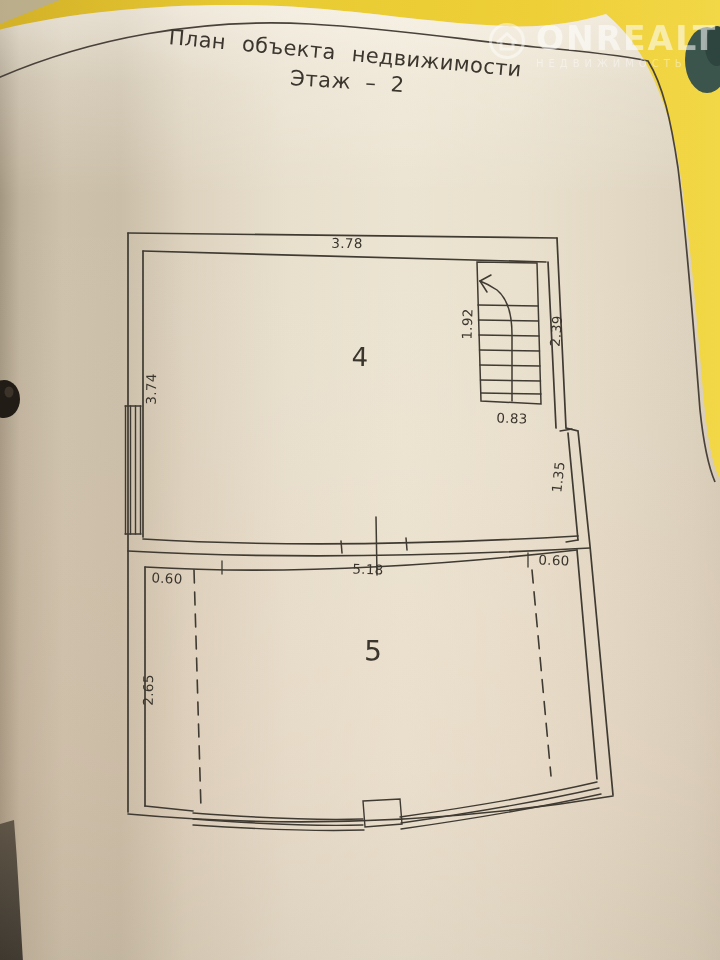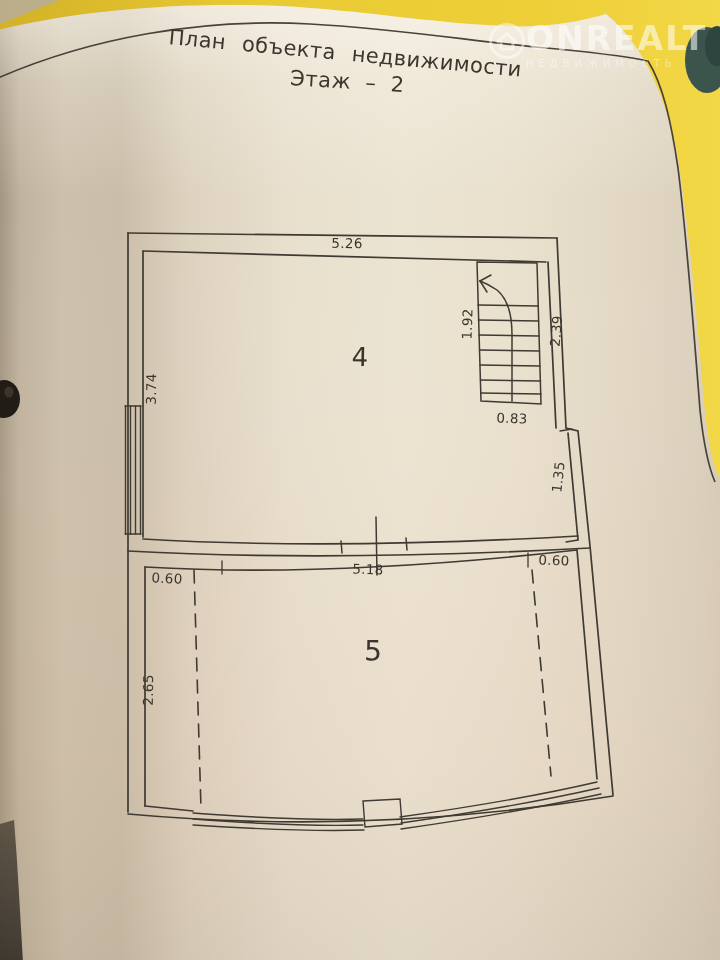--- a/index.html
+++ b/index.html
@@ -31,7 +31,7 @@
   }
   .wm{position:absolute;left:488px;top:22px;display:flex;align-items:flex-start;pointer-events:none;}
   .wm-icon{flex:0 0 auto;opacity:0.55;}
-  .wm-text{}
+  .wm-text{margin-left:10px;}
   .wm-brand{
     font-size:33px;font-weight:bold;letter-spacing:2px;line-height:1;
     color:rgba(255,255,255,0.48);text-shadow:0 0 1px rgba(255,255,255,0.15);

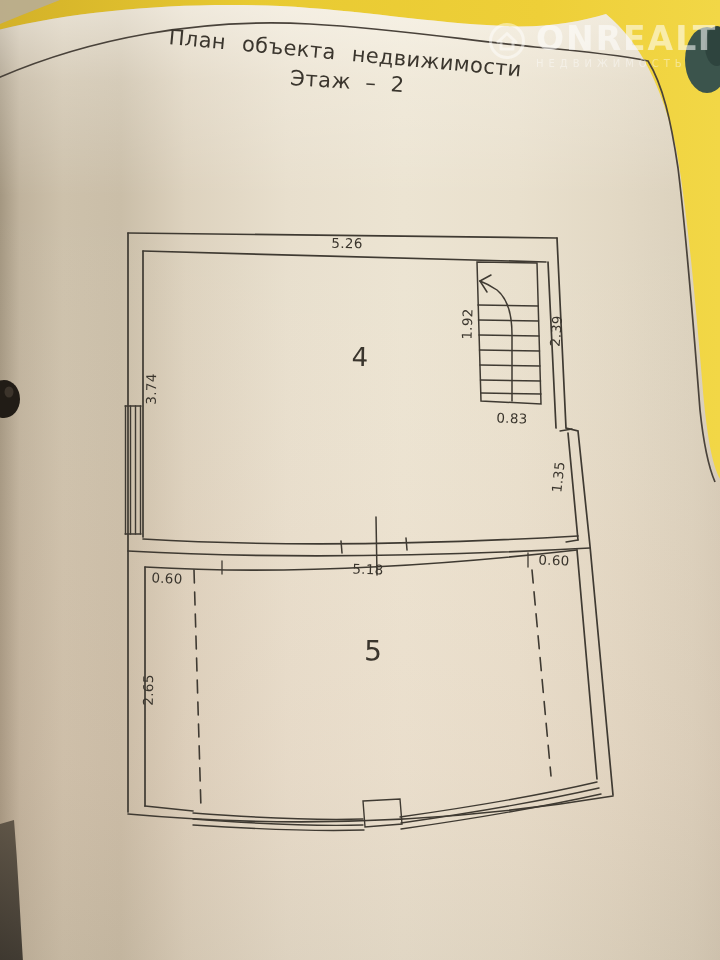--- a/index.html
+++ b/index.html
@@ -207,7 +207,7 @@
   <div class="lbl room-num" style="left:360px;top:357px;transform:translate(-50%,-50%) rotate(1deg);">4</div>
   <div class="lbl room-num" style="left:373px;top:651px;transform:translate(-50%,-50%) rotate(1deg);font-size:28px;">5</div>
 
-  <div class="lbl dim" style="left:347px;top:243px;transform:translate(-50%,-50%) rotate(1deg);">5.26</div>
+  <div class="lbl dim" style="left:347px;top:243px;transform:translate(-50%,-50%) rotate(1deg);">3.78</div>
   <div class="lbl dim" style="left:151px;top:389px;transform:translate(-50%,-50%) rotate(-89deg);">3.74</div>
   <div class="lbl dim" style="left:467px;top:324px;transform:translate(-50%,-50%) rotate(-88deg);">1.92</div>
   <div class="lbl dim" style="left:556px;top:331px;transform:translate(-50%,-50%) rotate(-85deg);">2.39</div>

